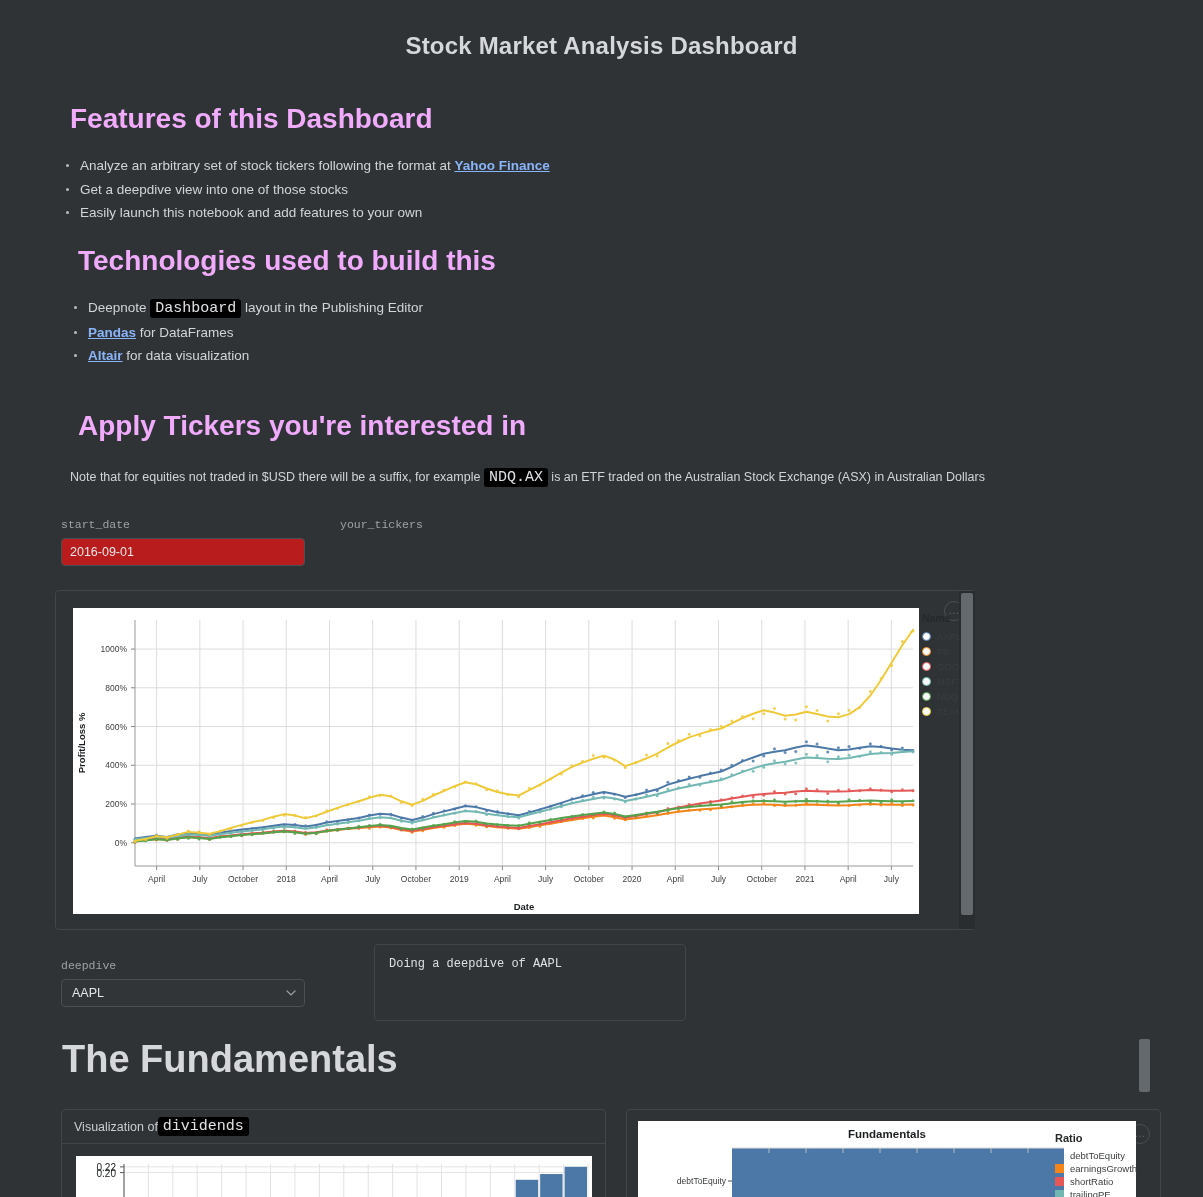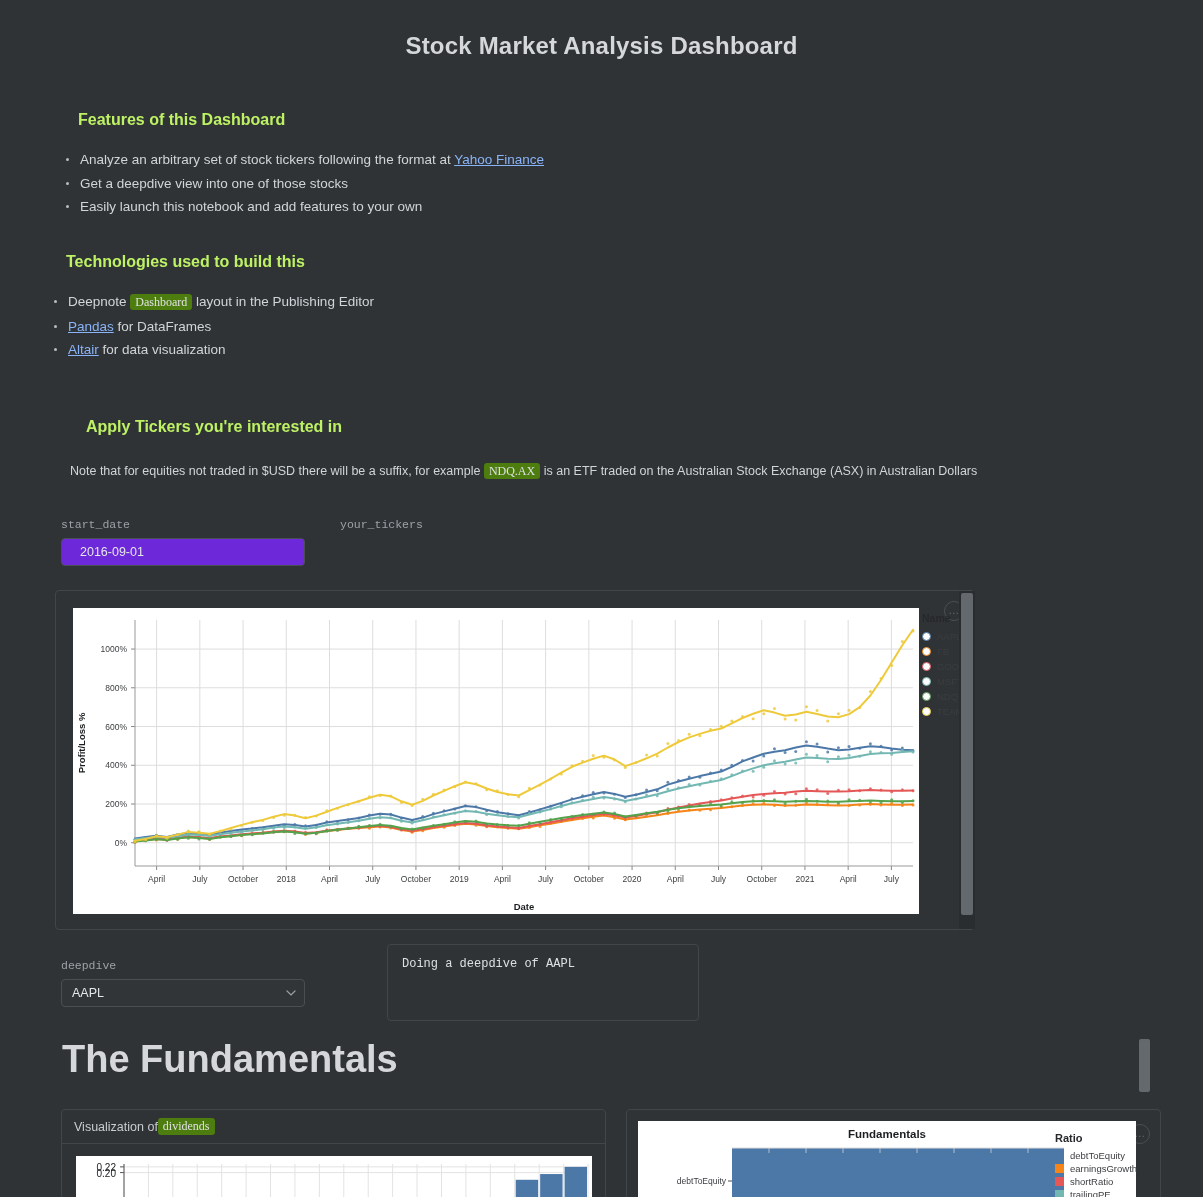--- a/index.html
+++ b/index.html
@@ -25,10 +25,10 @@
     padding: 32px 0 0 0;
   }
   h2.sect {
-    font-size: 16px;
+    font-size: 28px;
     font-weight: bold;
-    color: #bef264;
-    margin: 16px;
+    color: #f0abfc;
+    margin: 8px;
     padding: 0;
   }
   h2.big {

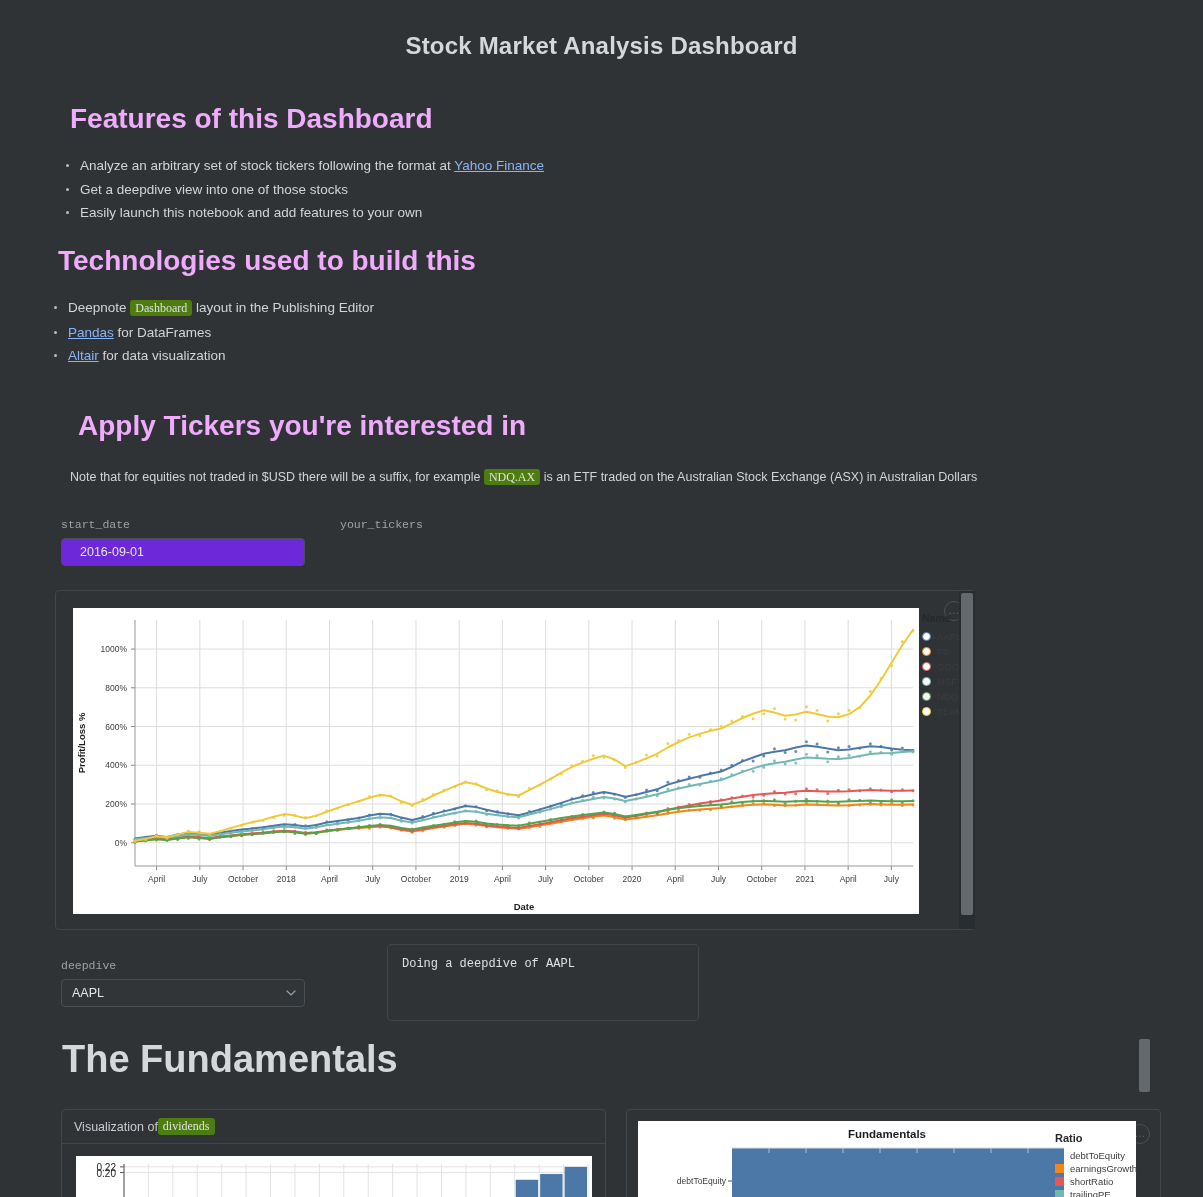--- a/index.html
+++ b/index.html
@@ -57,7 +57,7 @@
     border-radius: 50%;
     background: #b9bcc0;
   }
-  a.link { color:#8ab4f8; text-decoration: underline; }
+  a.link { color:#8ab4f8; text-decoration: underline; font-weight: bold; }
   code.inline {
     font-family:Liberation Serif, serif;
     font-size: 12px;

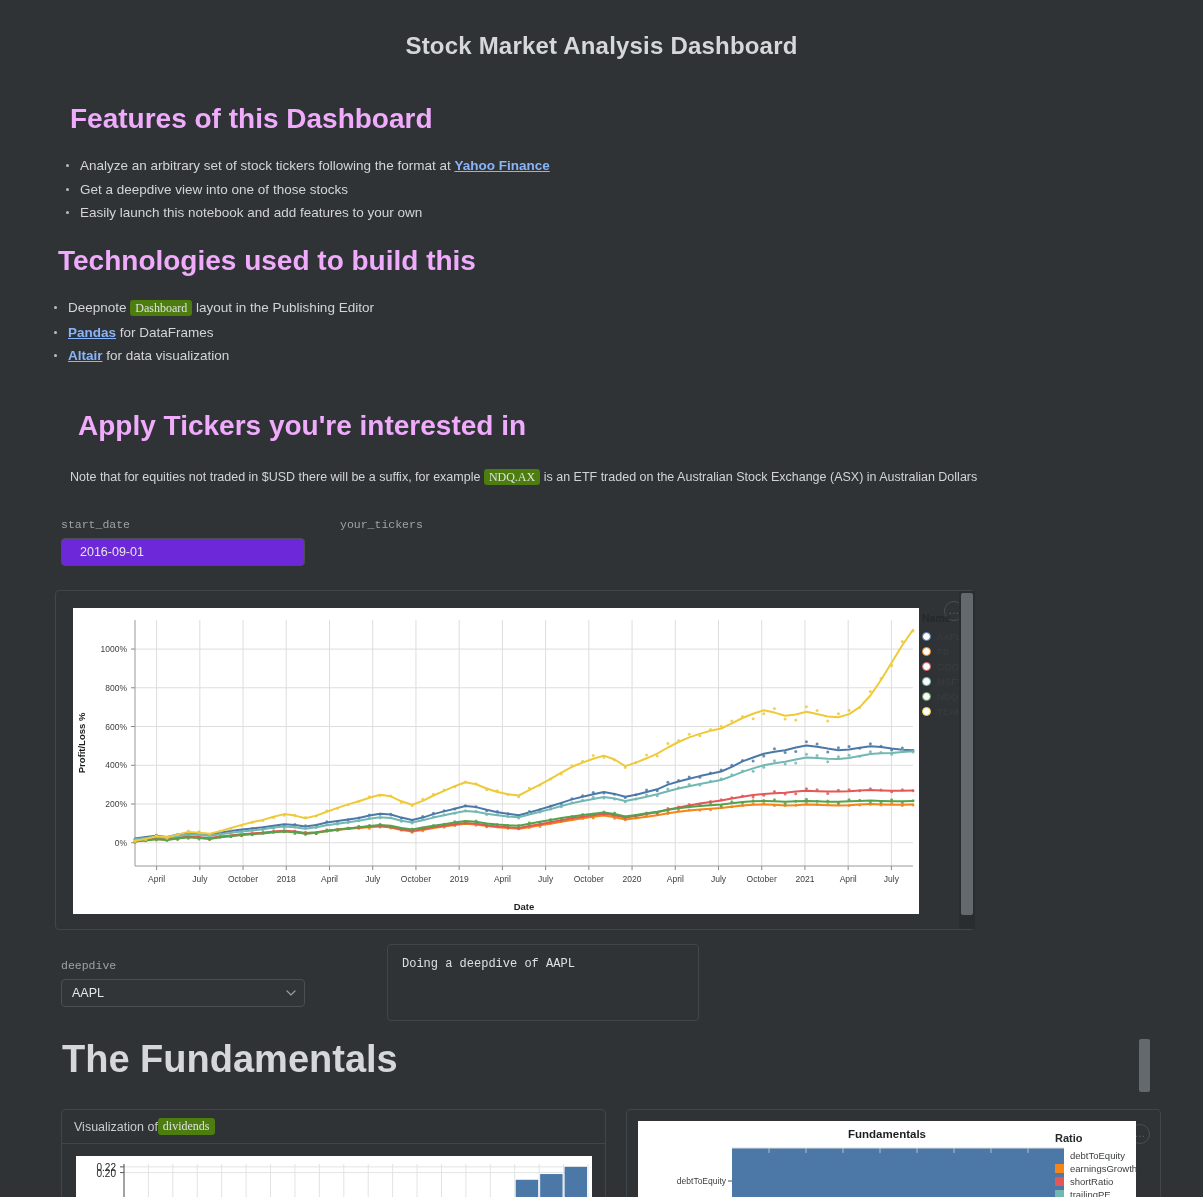--- a/index.html
+++ b/index.html
@@ -191,7 +191,7 @@
     </ul>
   </div>
 
-  <div class="abs" style="left:50px; top:237px; width:900px;">
+  <div class="abs" style="left:70px; top:237px; width:900px;">
     <h2 class="sect">Technologies used to build this</h2>
     <ul class="bullets" style="margin-top:19px;">
       <li>

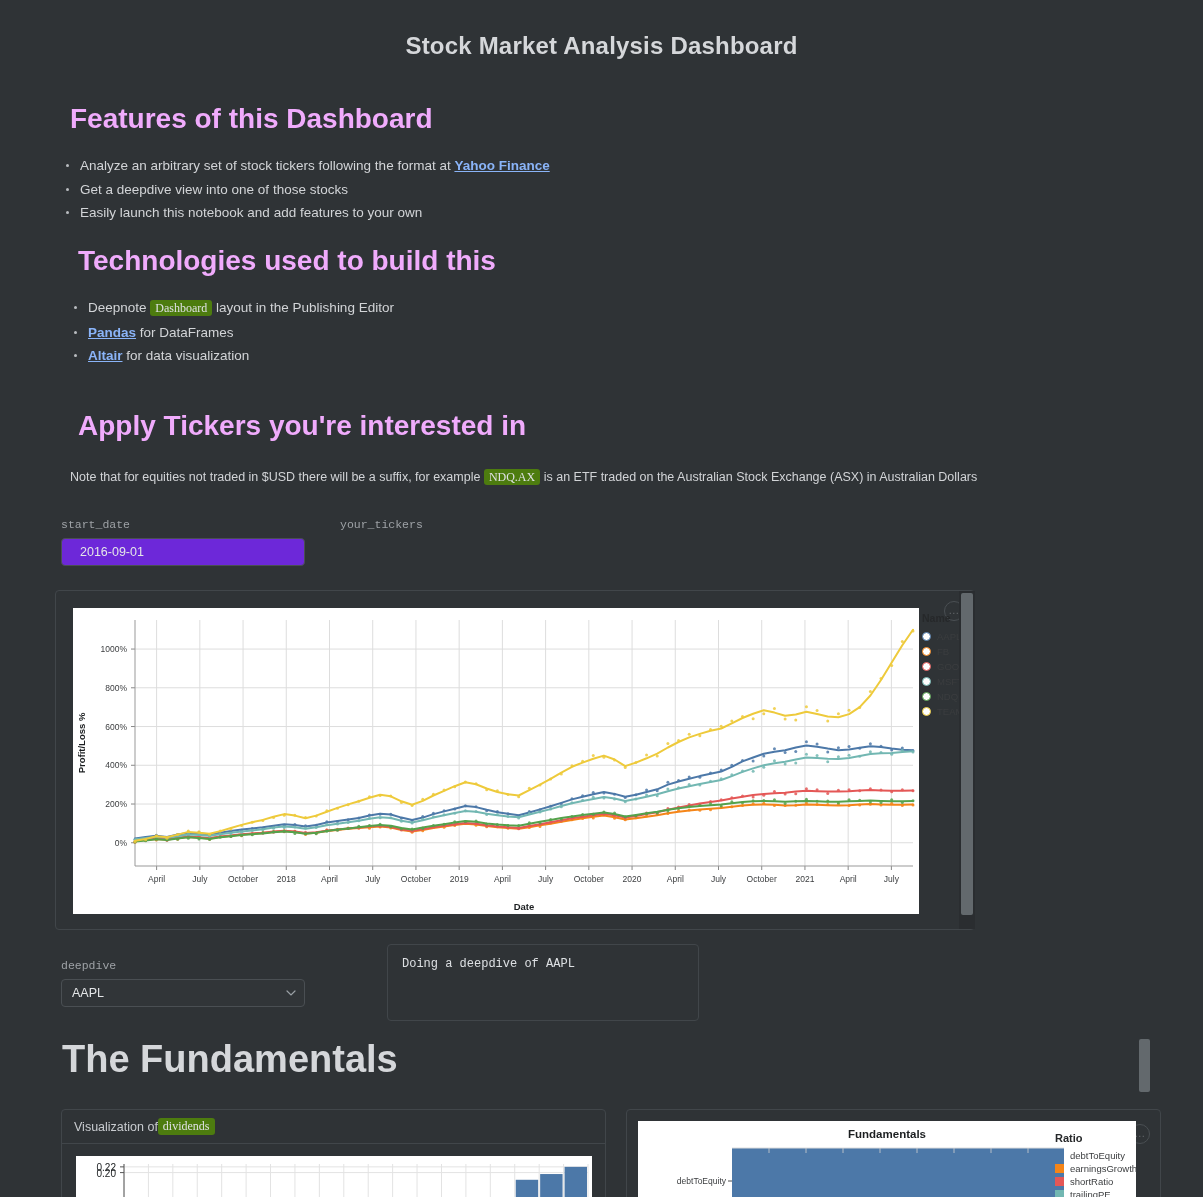--- a/index.html
+++ b/index.html
@@ -59,9 +59,9 @@
   }
   a.link { color:#8ab4f8; text-decoration: underline; font-weight: bold; }
   code.inline {
-    font-family:Liberation Serif, serif;
-    font-size: 12px;
-    background: #4d7c0f;
+    font-family:Liberation Mono, monospace;
+    font-size: 15px;
+    background: #000000;
     border-radius: 3px;
     padding: 1px 5px;
     color: #dfe1e4;

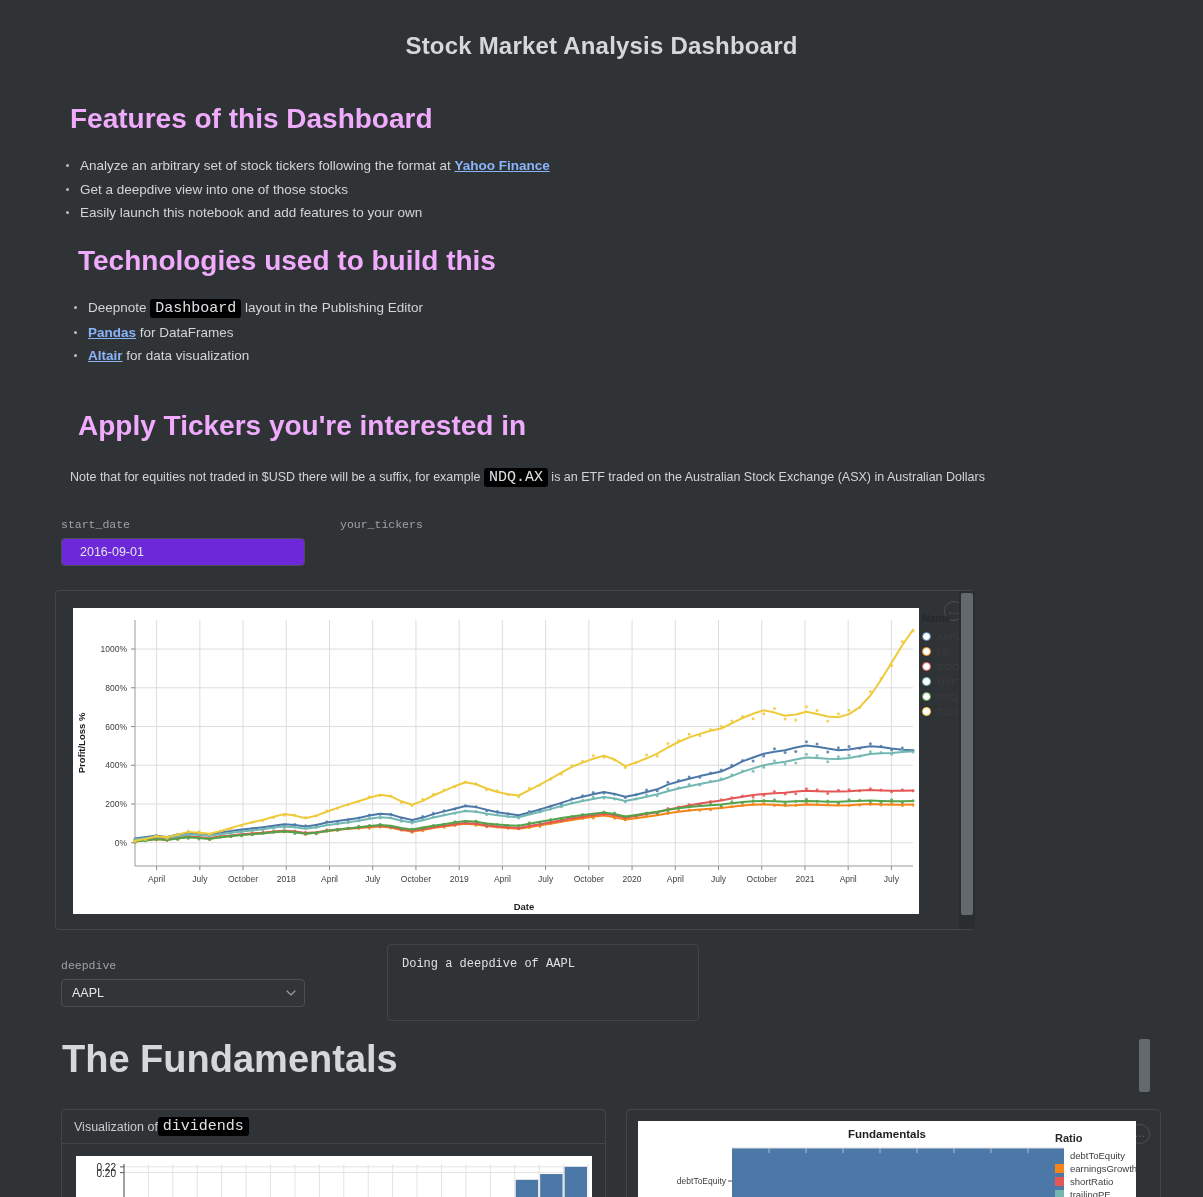--- a/index.html
+++ b/index.html
@@ -81,13 +81,13 @@
   }
   .text-input {
     width: 244px; height: 28px;
-    background: #6d28d9;
+    background: #b91c1c;
     border: 1px solid #4a4f53;
     border-radius: 4px;
     color: #e4e6e8;
     font-size: 12.5px;
     line-height: 26px;
-    padding: 0 18px;
+    padding: 0 8px;
     font-family:"Liberation Sans", sans-serif;
     outline: none;
   }

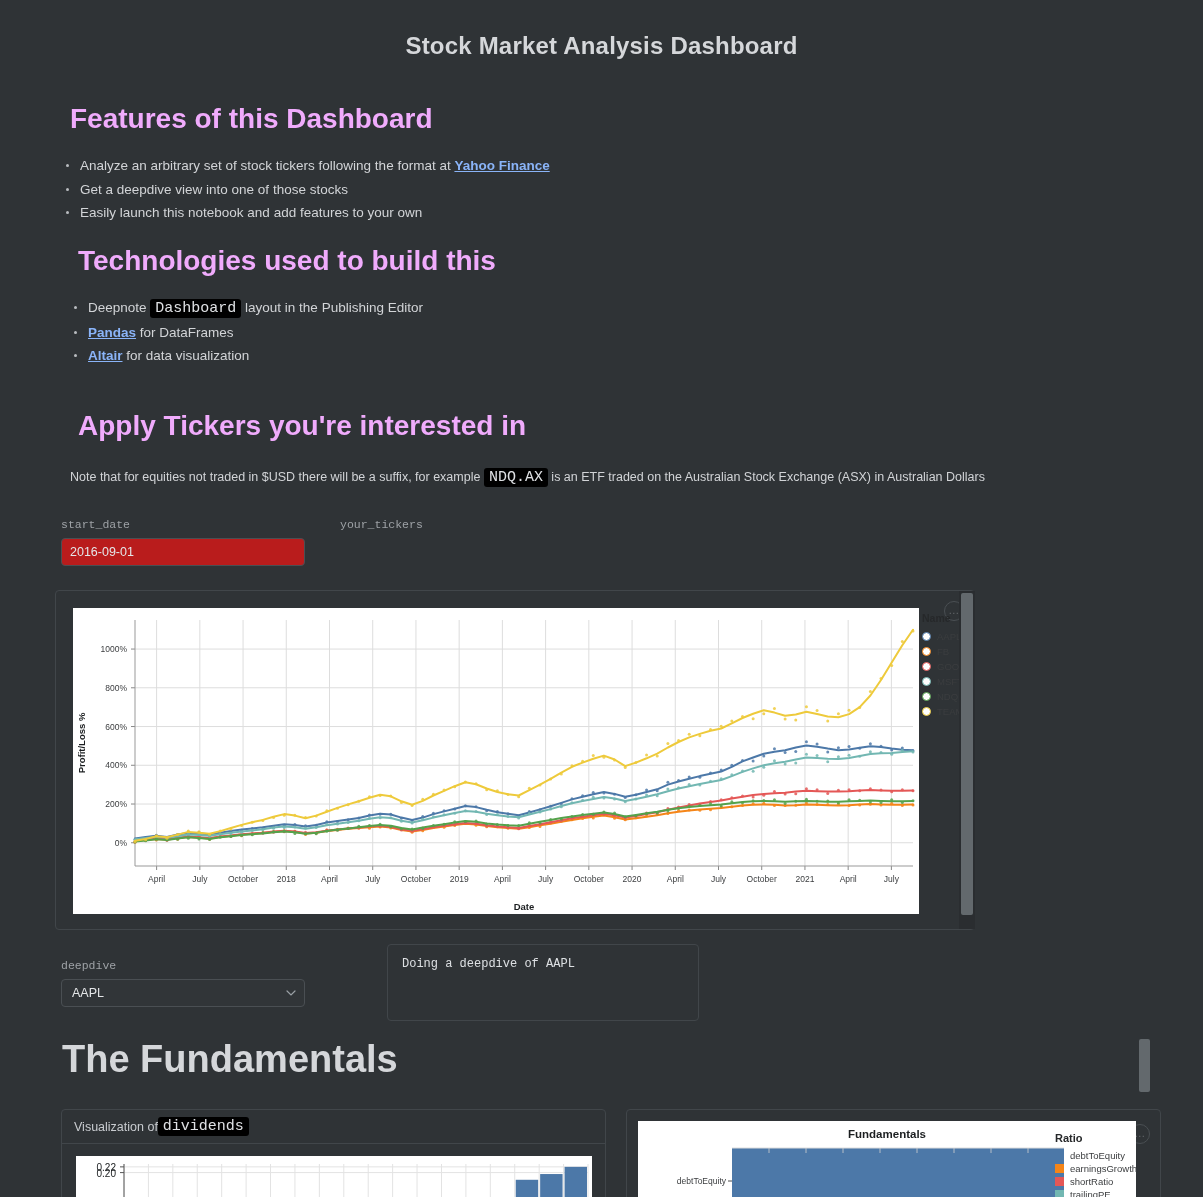--- a/index.html
+++ b/index.html
@@ -806,7 +806,7 @@
     </div>
   </div>
 
-  <div class="abs out-box" style="left:387px; top:944px;">
+  <div class="abs out-box" style="left:374px; top:944px;">
     <div class="mono">Doing a deepdive of AAPL</div>
   </div>
 

